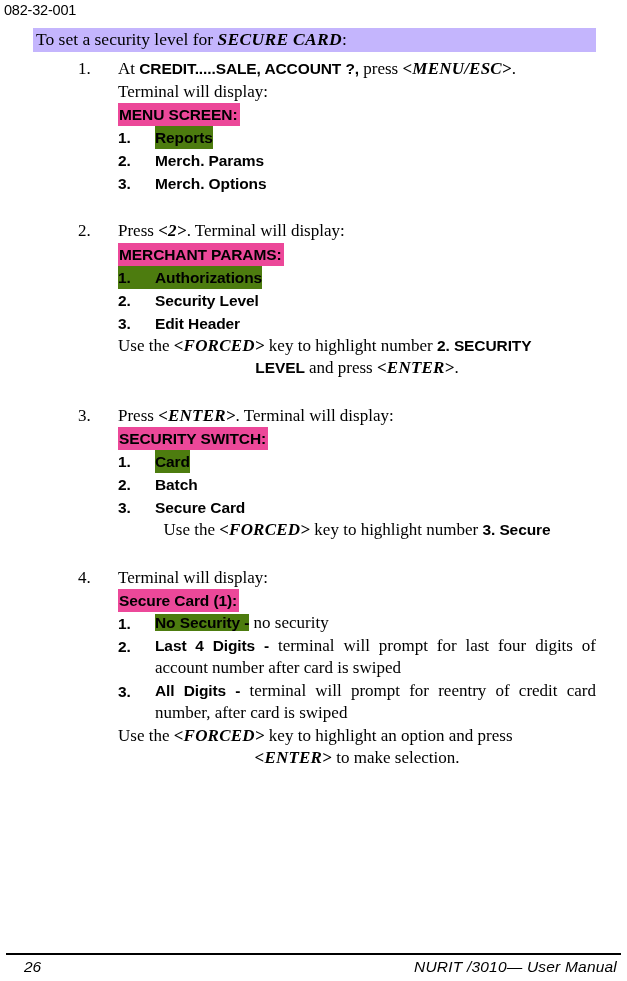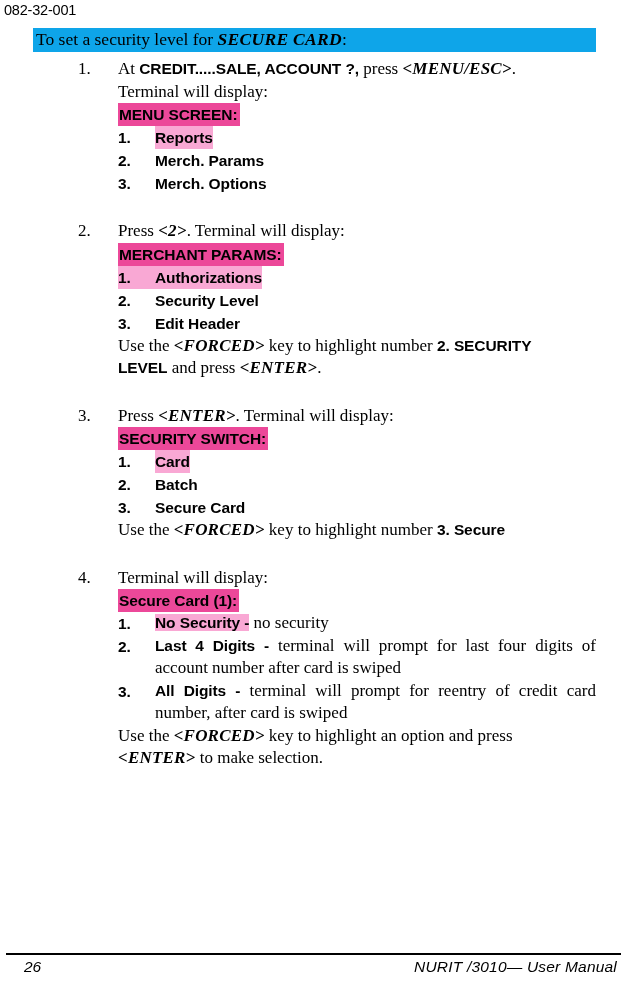--- a/index.html
+++ b/index.html
@@ -47,7 +47,7 @@
   }
 
   .title-band {
-    background: #0ea5e9;
+    background: #c4b5fd;
     font-size: 17.5px;
     line-height: 21px;
     padding: 1px 3px 2px 3px;

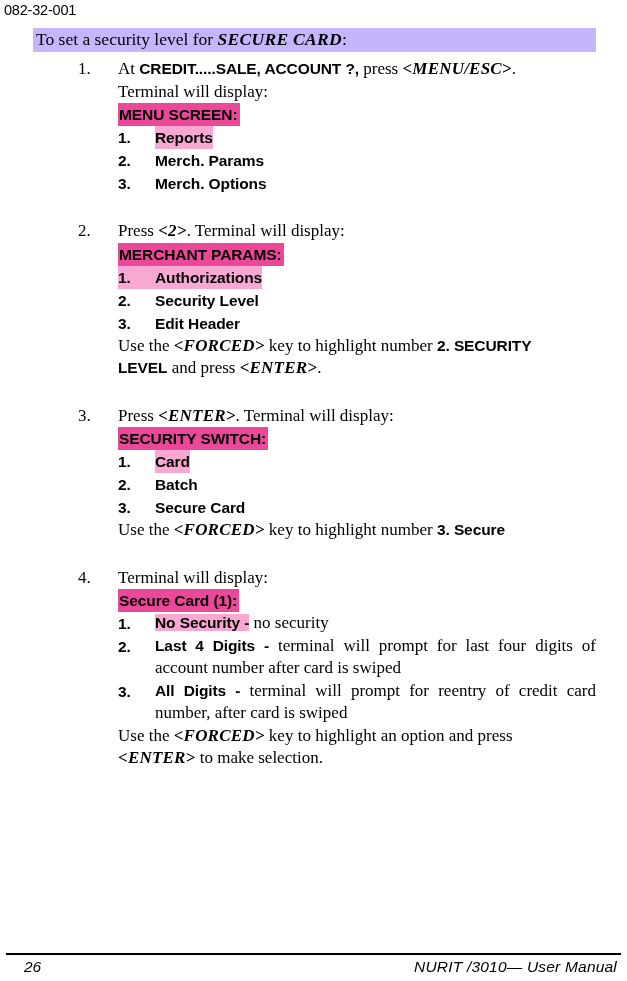--- a/index.html
+++ b/index.html
@@ -43,7 +43,7 @@
   }
 
   .hl {
-    background: #f9a8d4;
+    background: #4d7c0f;
   }
 
   .title-band {

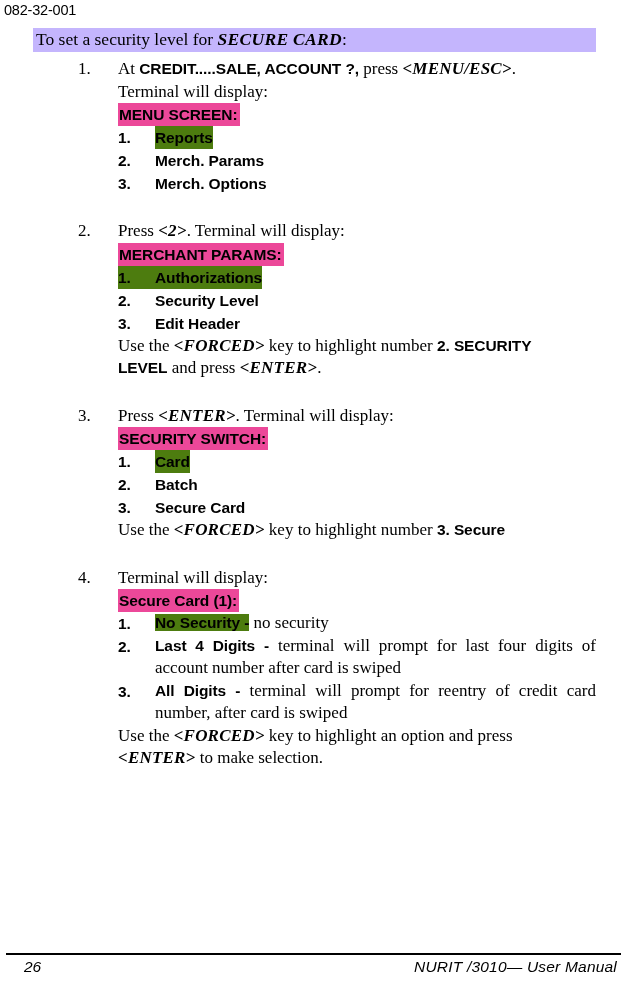--- a/index.html
+++ b/index.html
@@ -155,7 +155,7 @@
     text-align: justify;
   }
   .trail .ln { display: block; }
-  .trail .ln:last-child { text-align: left; }
+  .trail .ln:last-child { text-align: center; }
 
   .gap { height: 19px; }
 

